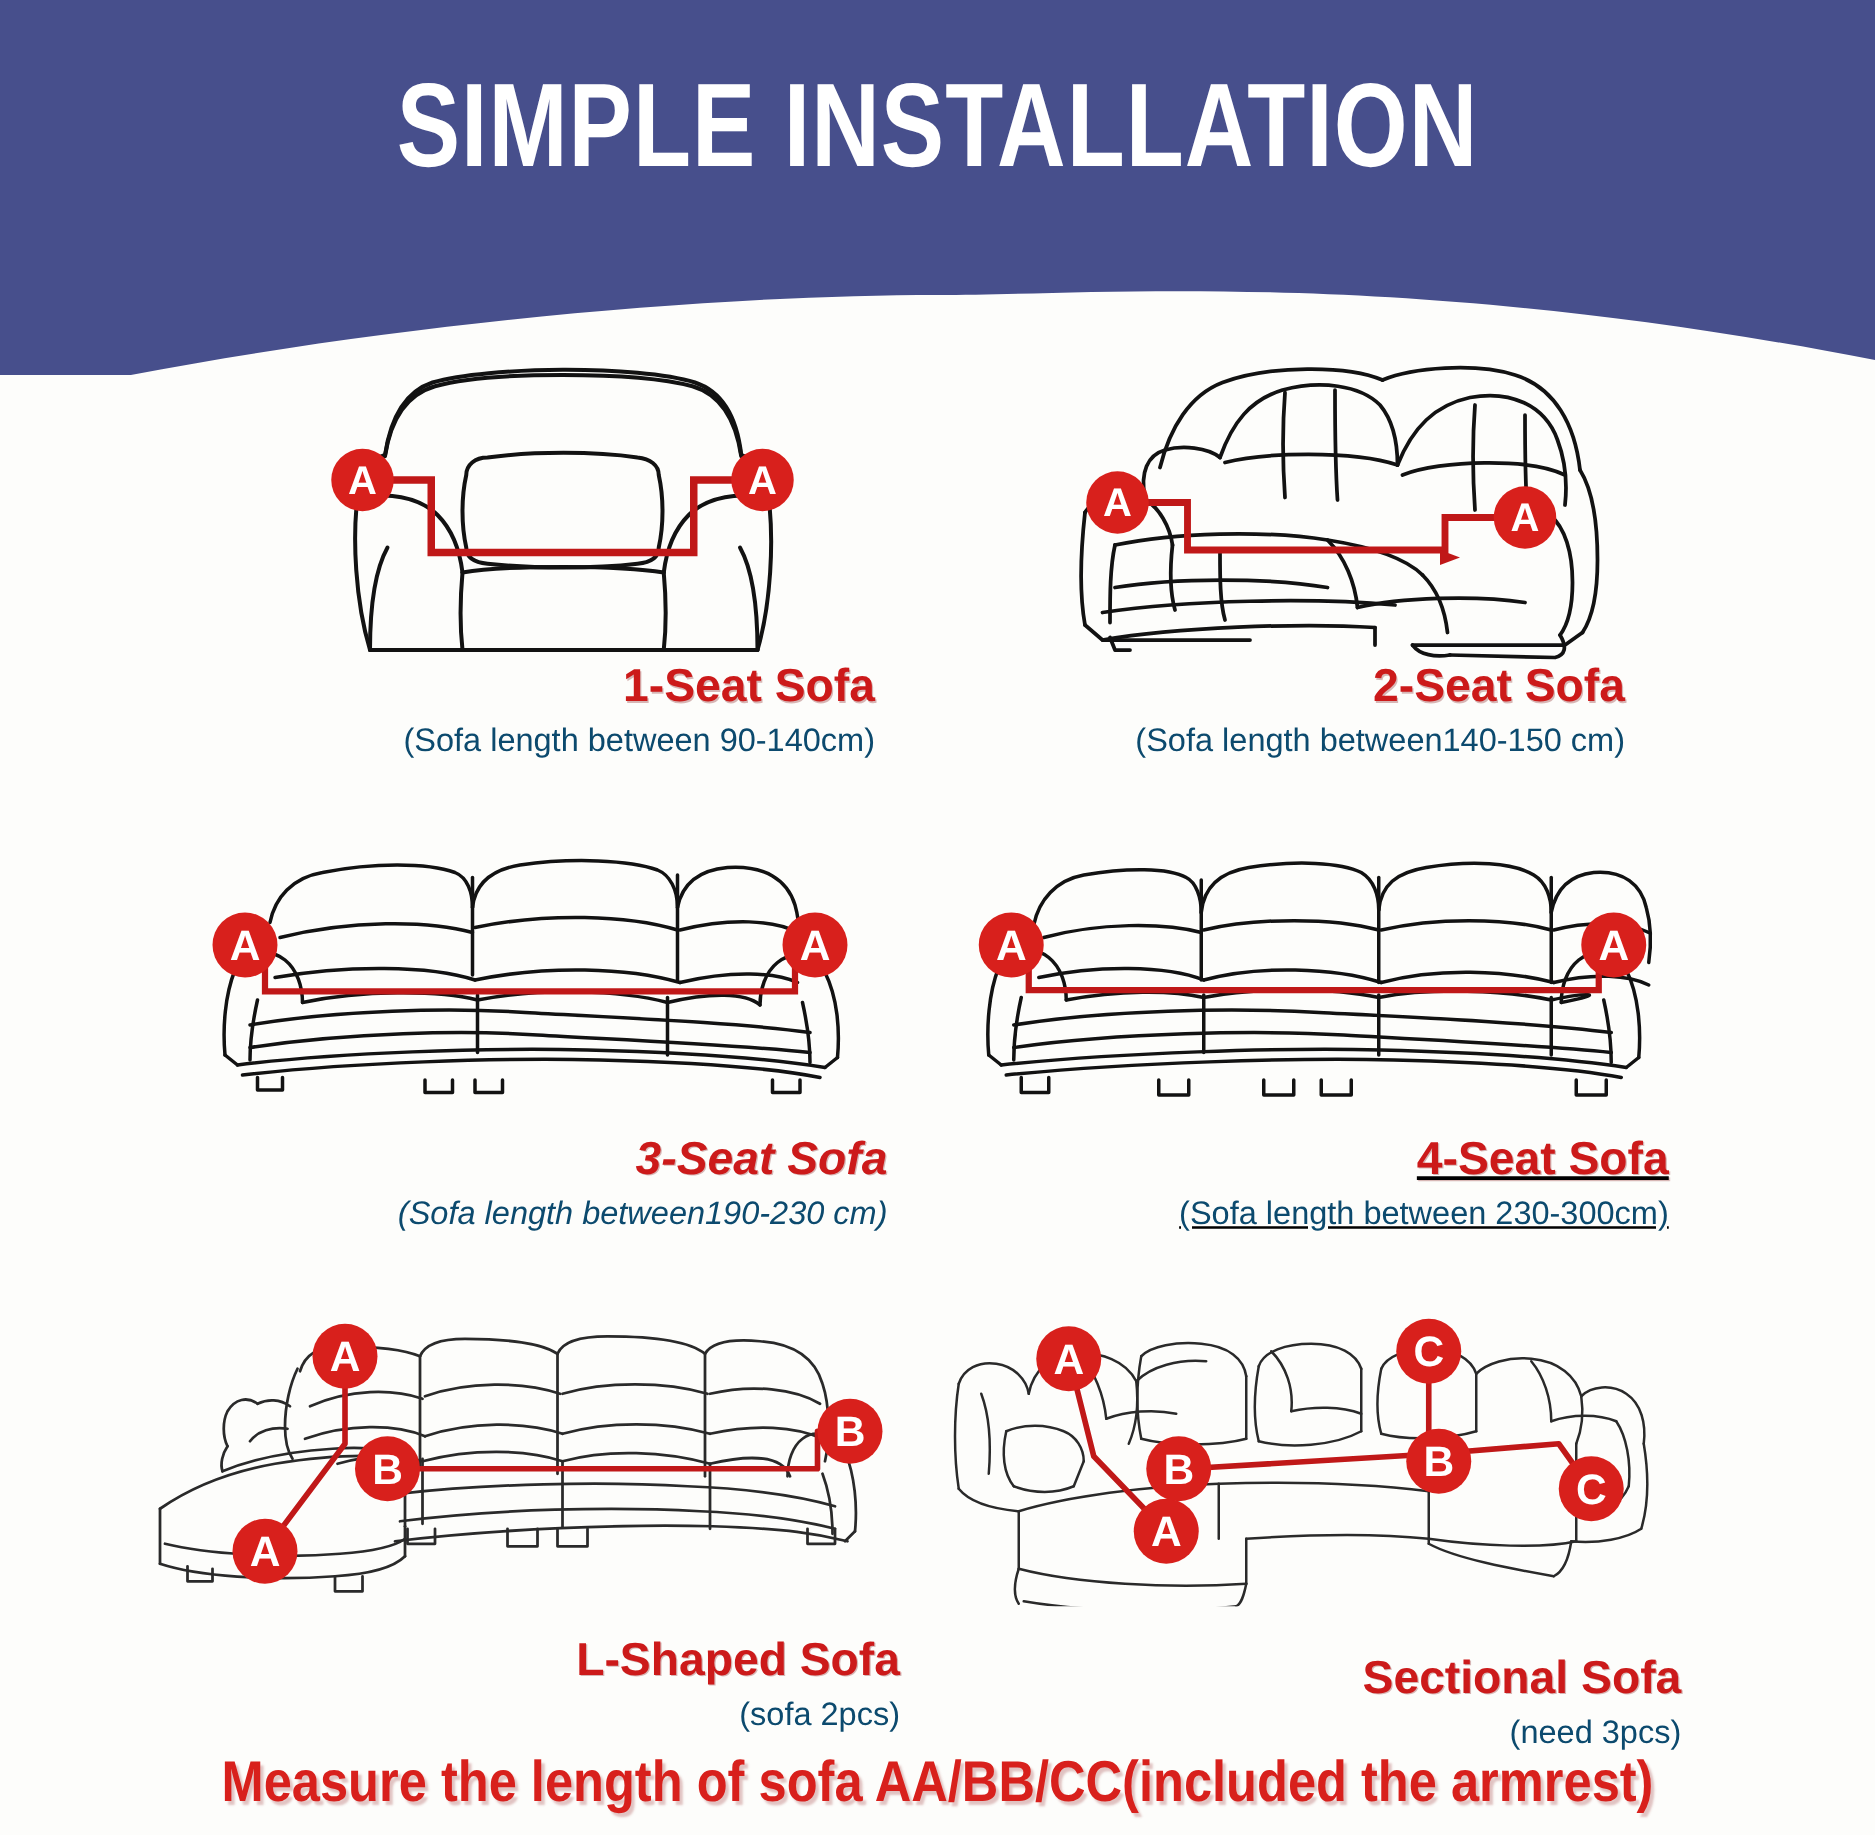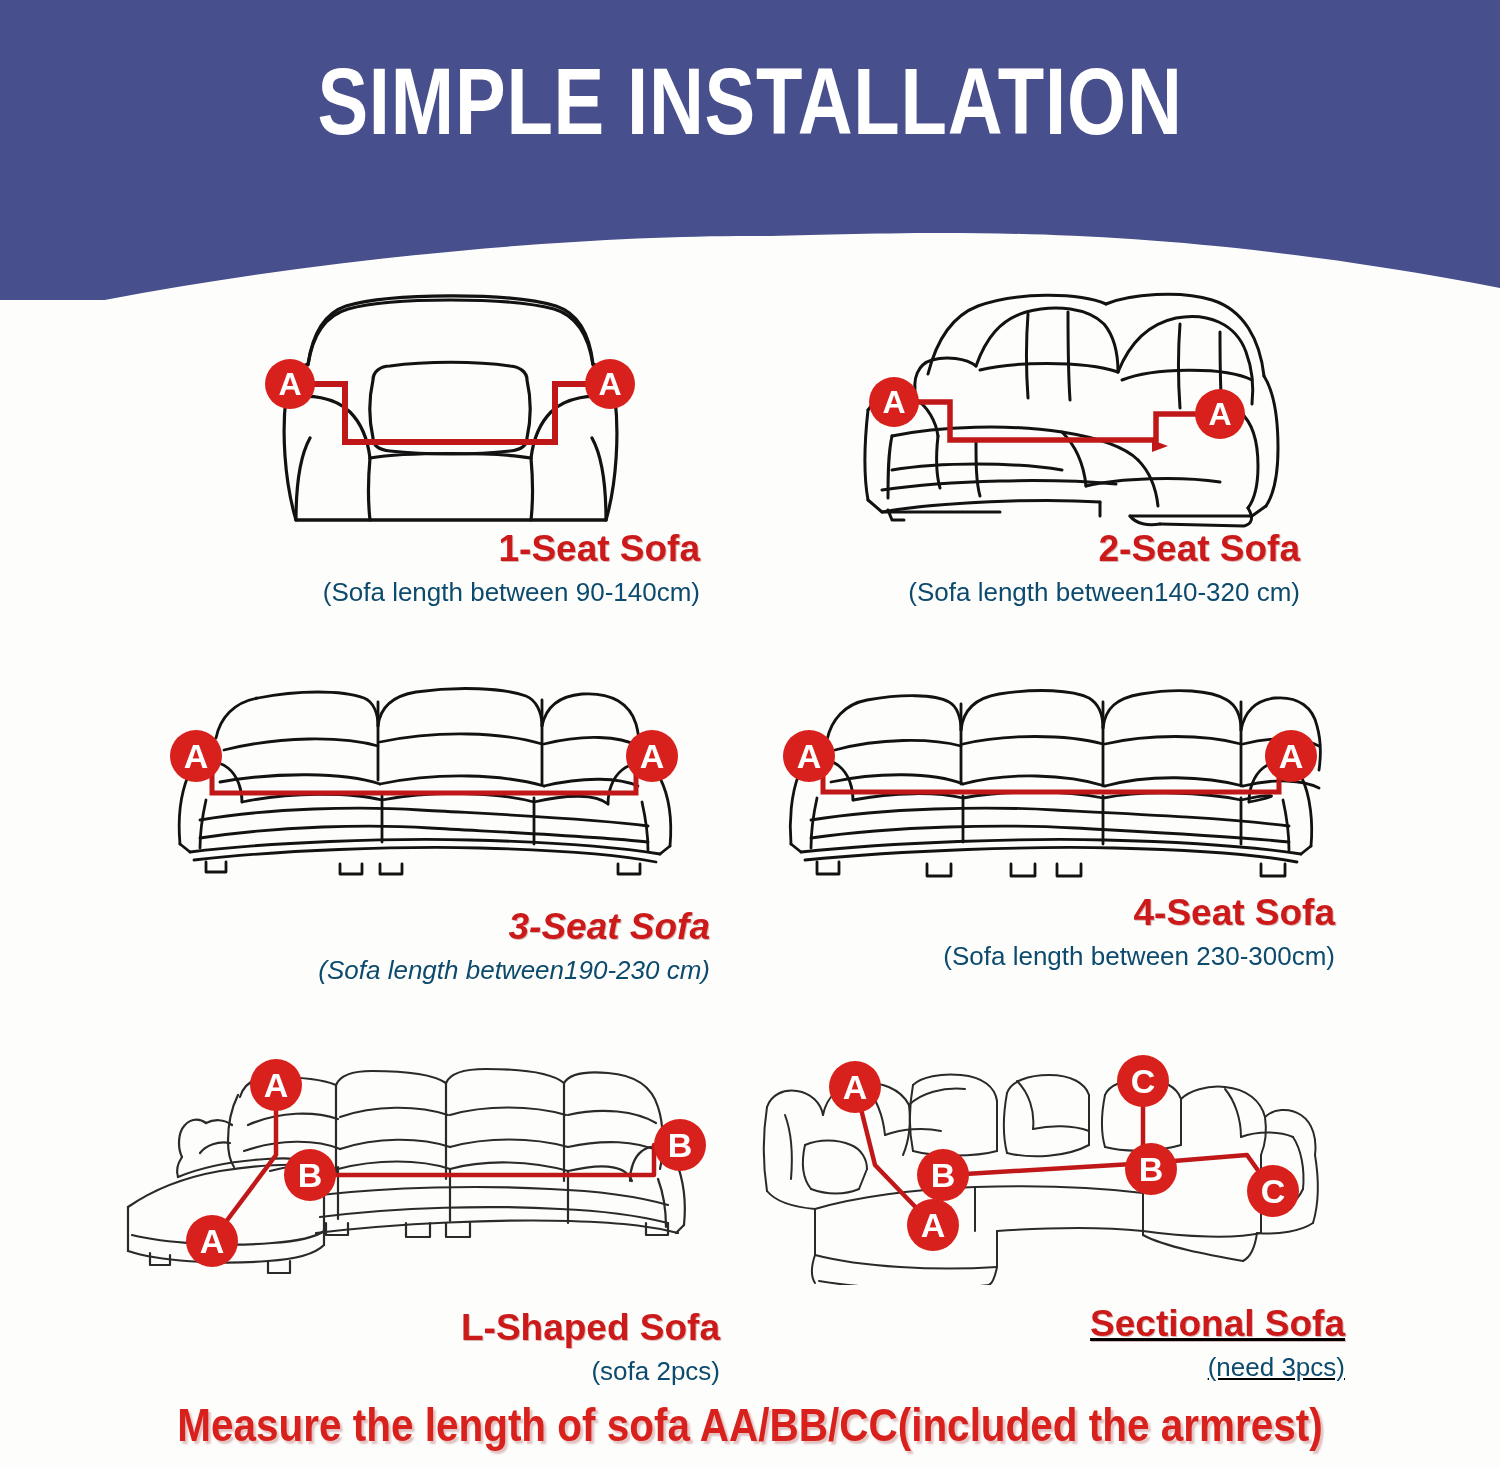--- a/index.html
+++ b/index.html
@@ -191,7 +191,7 @@
     </div>
     <div class="cap">
       <div class="cap-title">2-Seat Sofa</div>
-      <div class="cap-sub">(Sofa length between140-320 cm)</div>
+      <div class="cap-sub">(Sofa length between140-150 cm)</div>
     </div>
   </div>
 

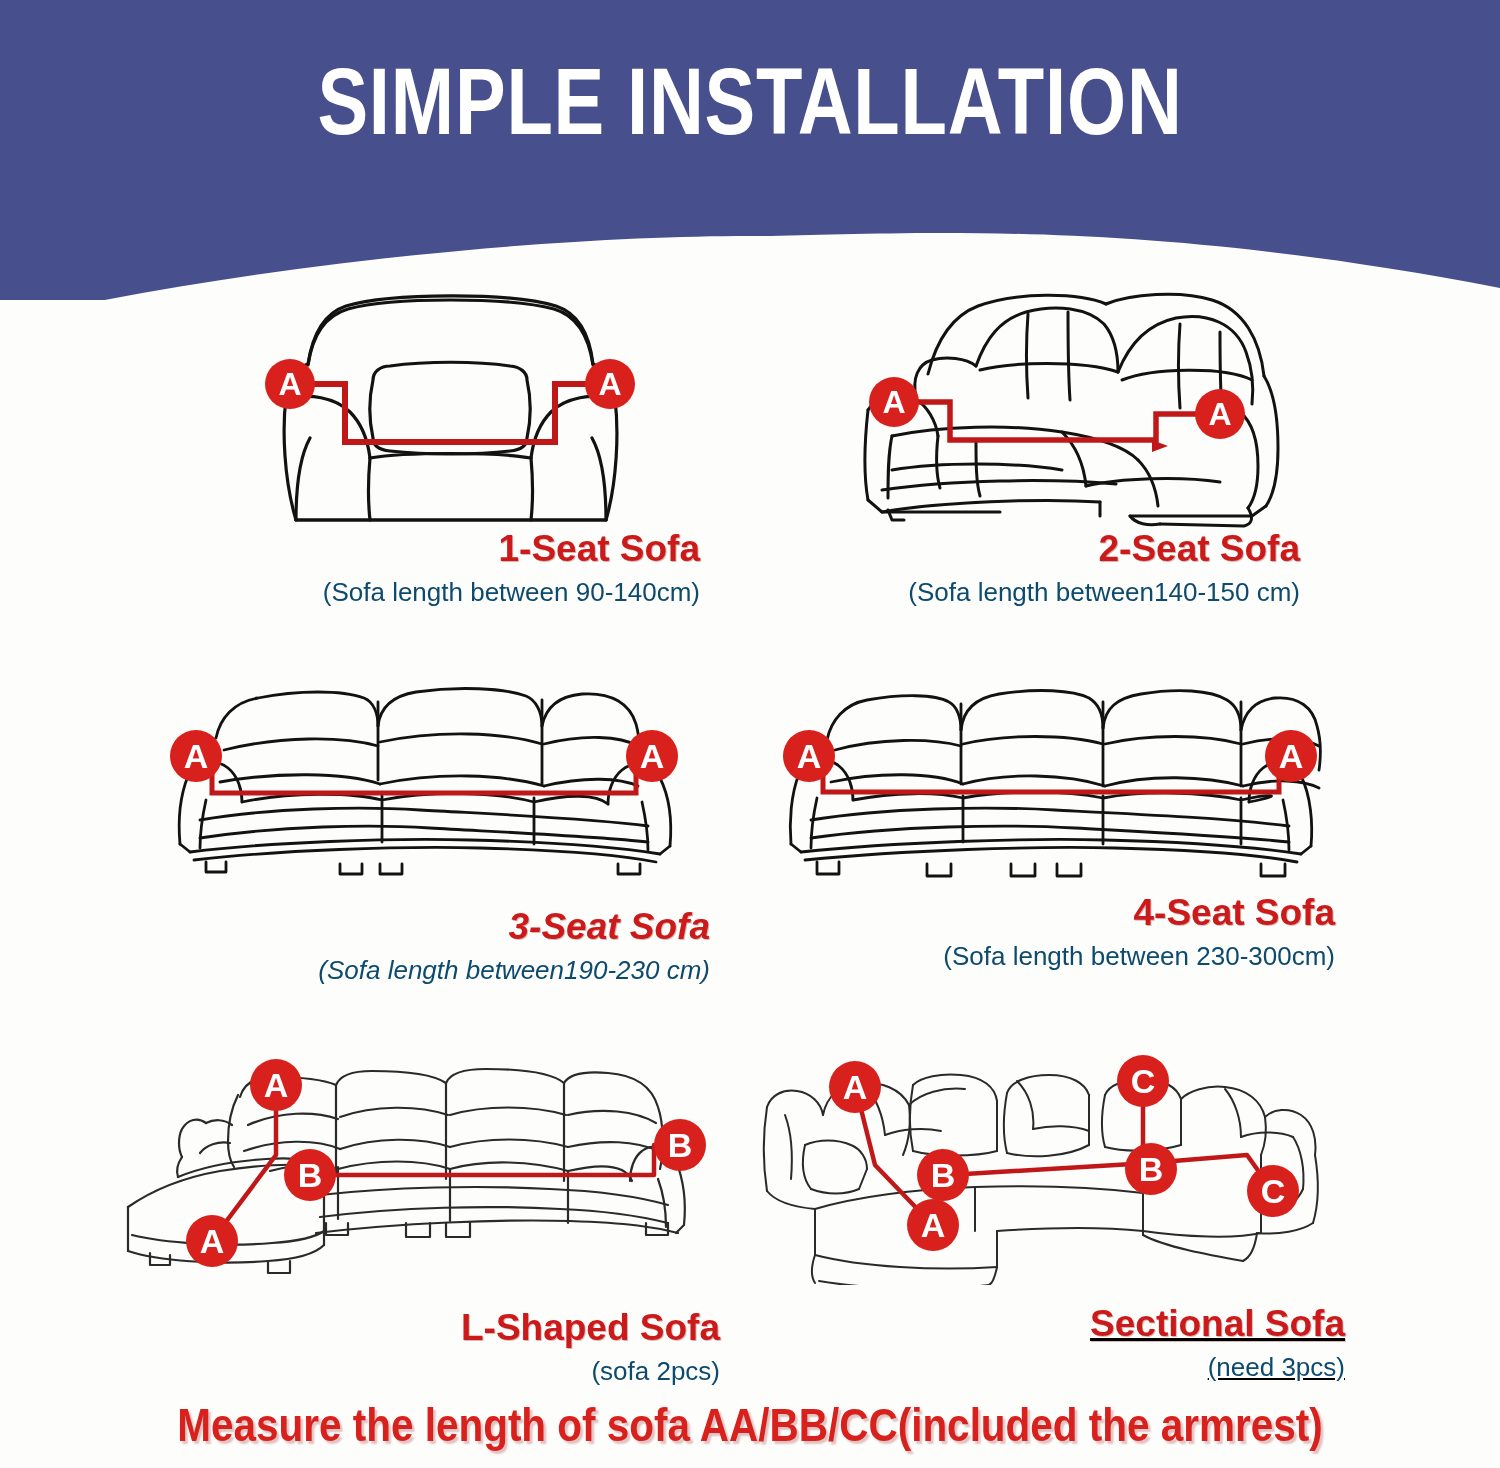--- a/index.html
+++ b/index.html
@@ -331,7 +331,7 @@
         </g>
       </svg>
     </div>
-    <div class="cap" style="margin-top:12px;">
+    <div class="cap" style="margin-top:26px;text-decoration:underline;">
       <div class="cap-title">4-Seat Sofa</div>
       <div class="cap-sub">(Sofa length between 230-300cm)</div>
     </div>

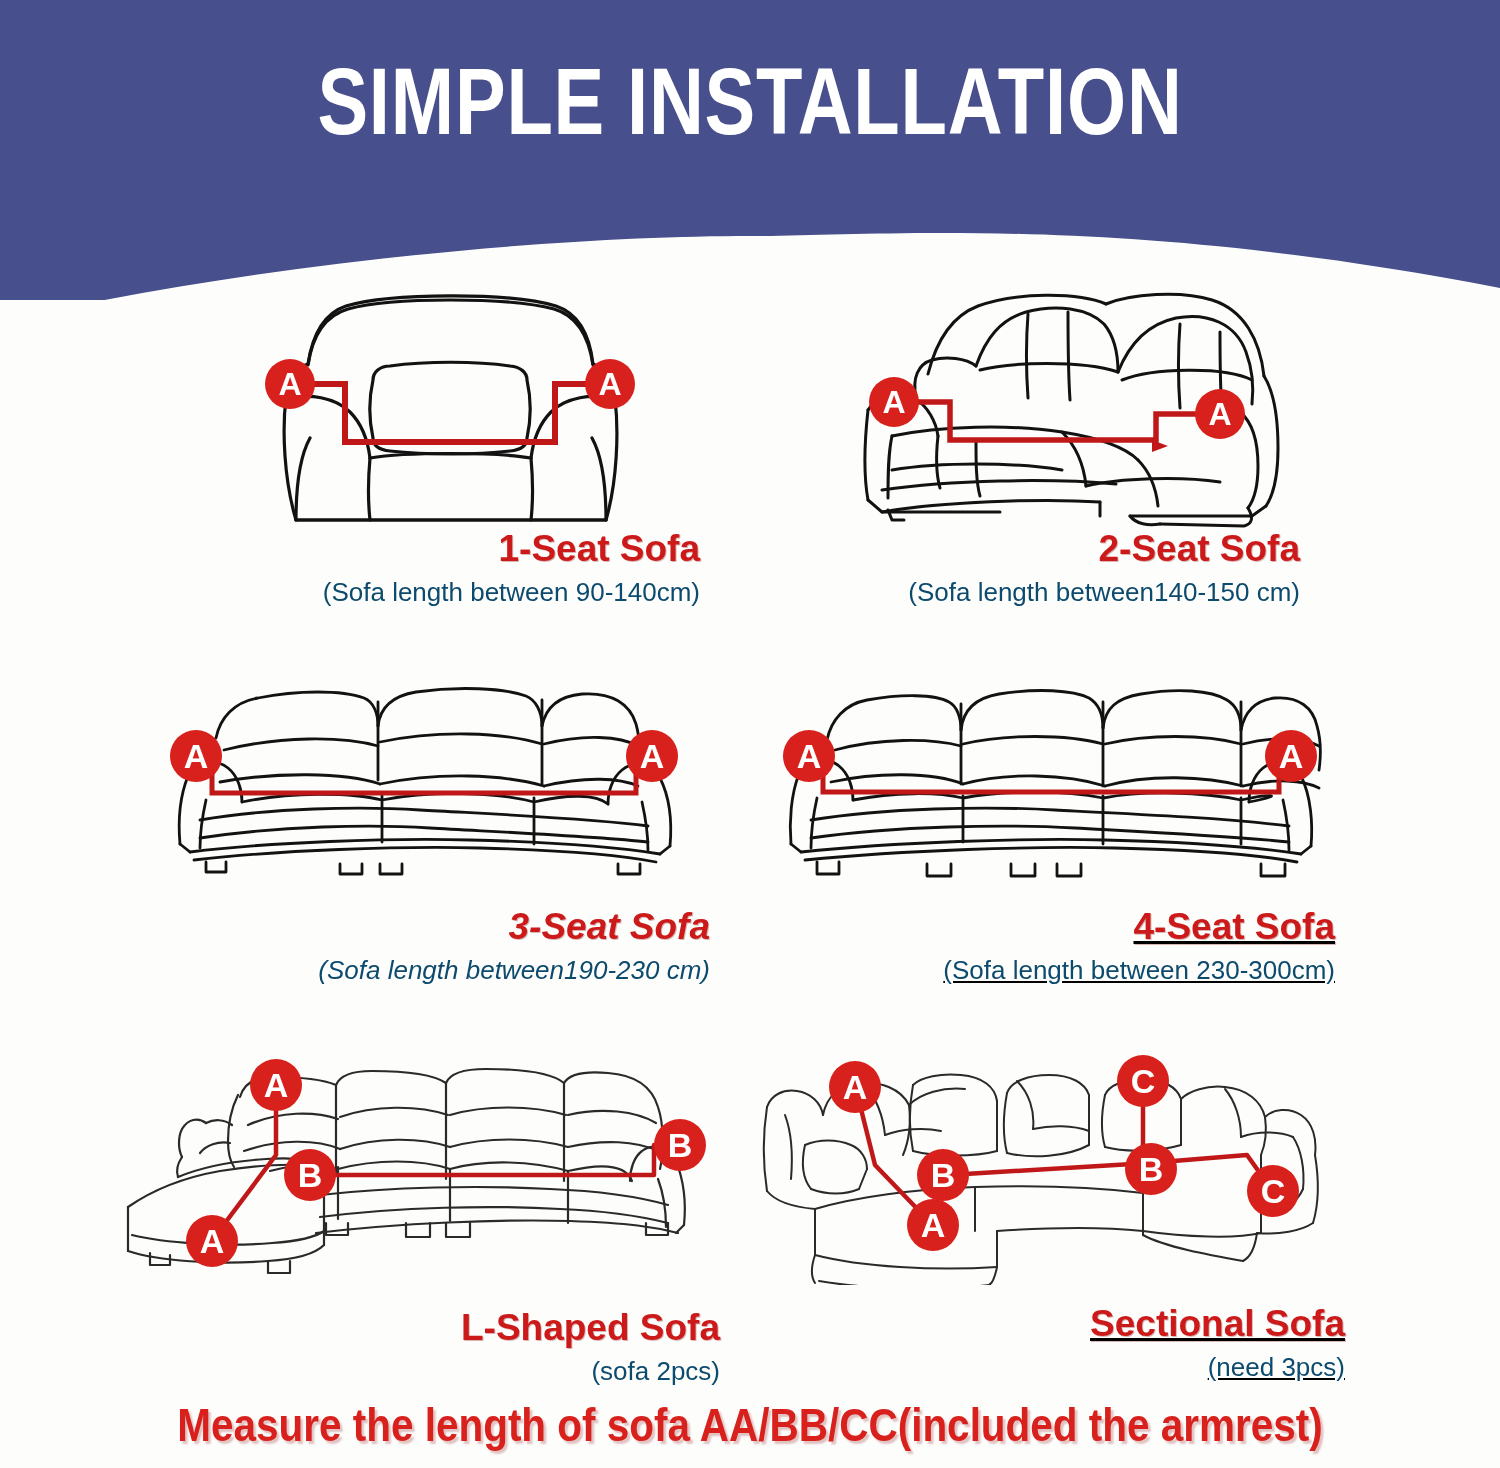--- a/index.html
+++ b/index.html
@@ -536,7 +536,7 @@
         </g>
       </svg>
     </div>
-    <div class="cap" style="margin-top:18px;text-decoration:underline;">
+    <div class="cap" style="margin-top:36px;">
       <div class="cap-title">Sectional Sofa</div>
       <div class="cap-sub">(need 3pcs)</div>
     </div>

